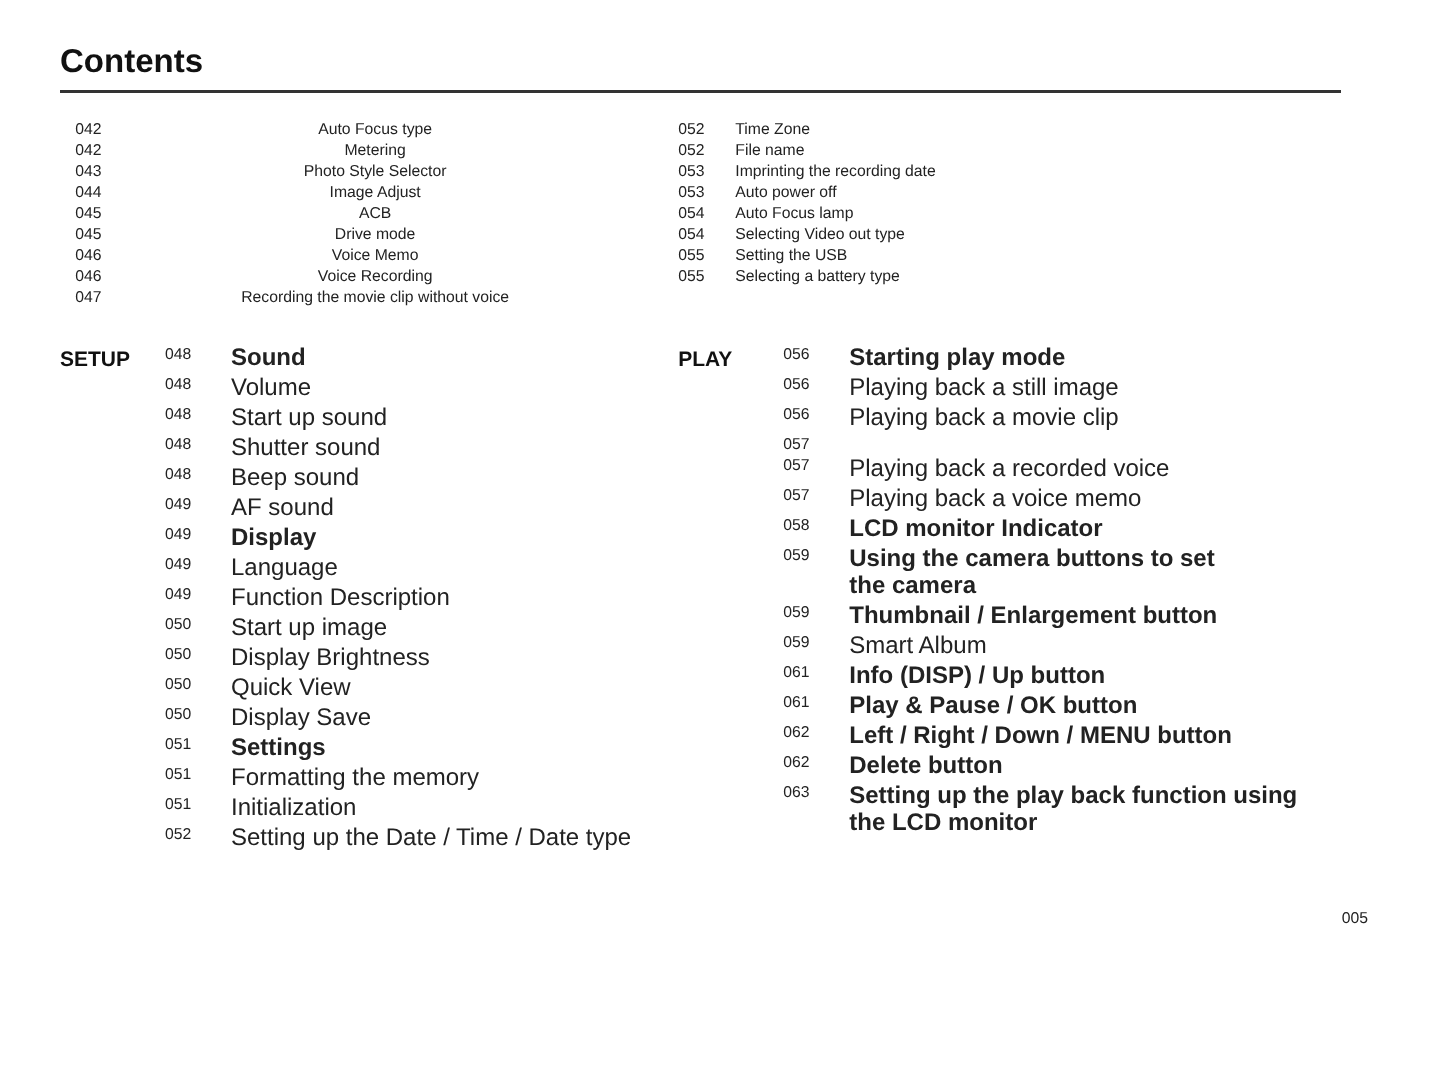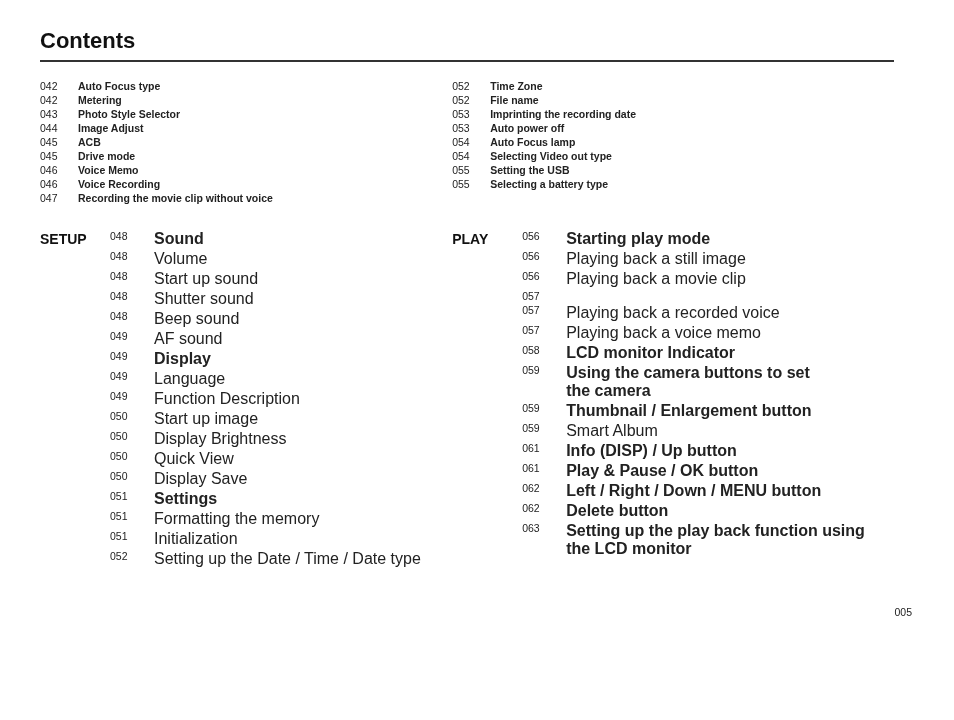--- a/index.html
+++ b/index.html
@@ -35,6 +35,7 @@
     .left-col {
       width: 430px;
       padding-right: 20px;
+      text-align: center;
     }
     .right-col {
       width: 484px;

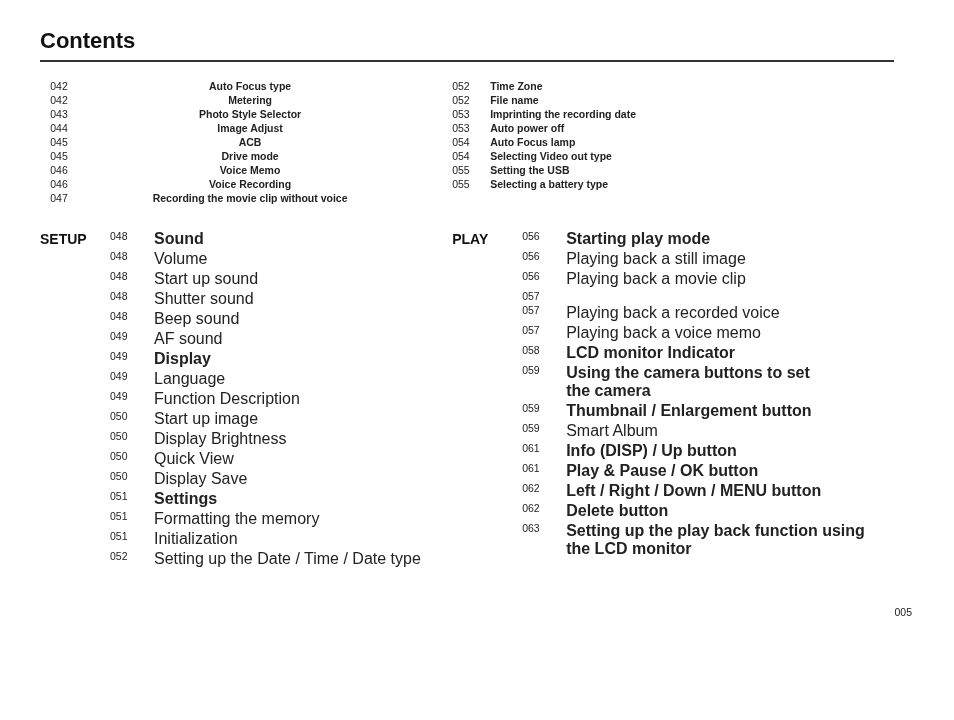--- a/index.html
+++ b/index.html
@@ -56,7 +56,6 @@
       font-size: 10.5px;
       color: #222;
       flex: 1;
-      font-weight: bold;
     }
 
     .setup-play-area {

